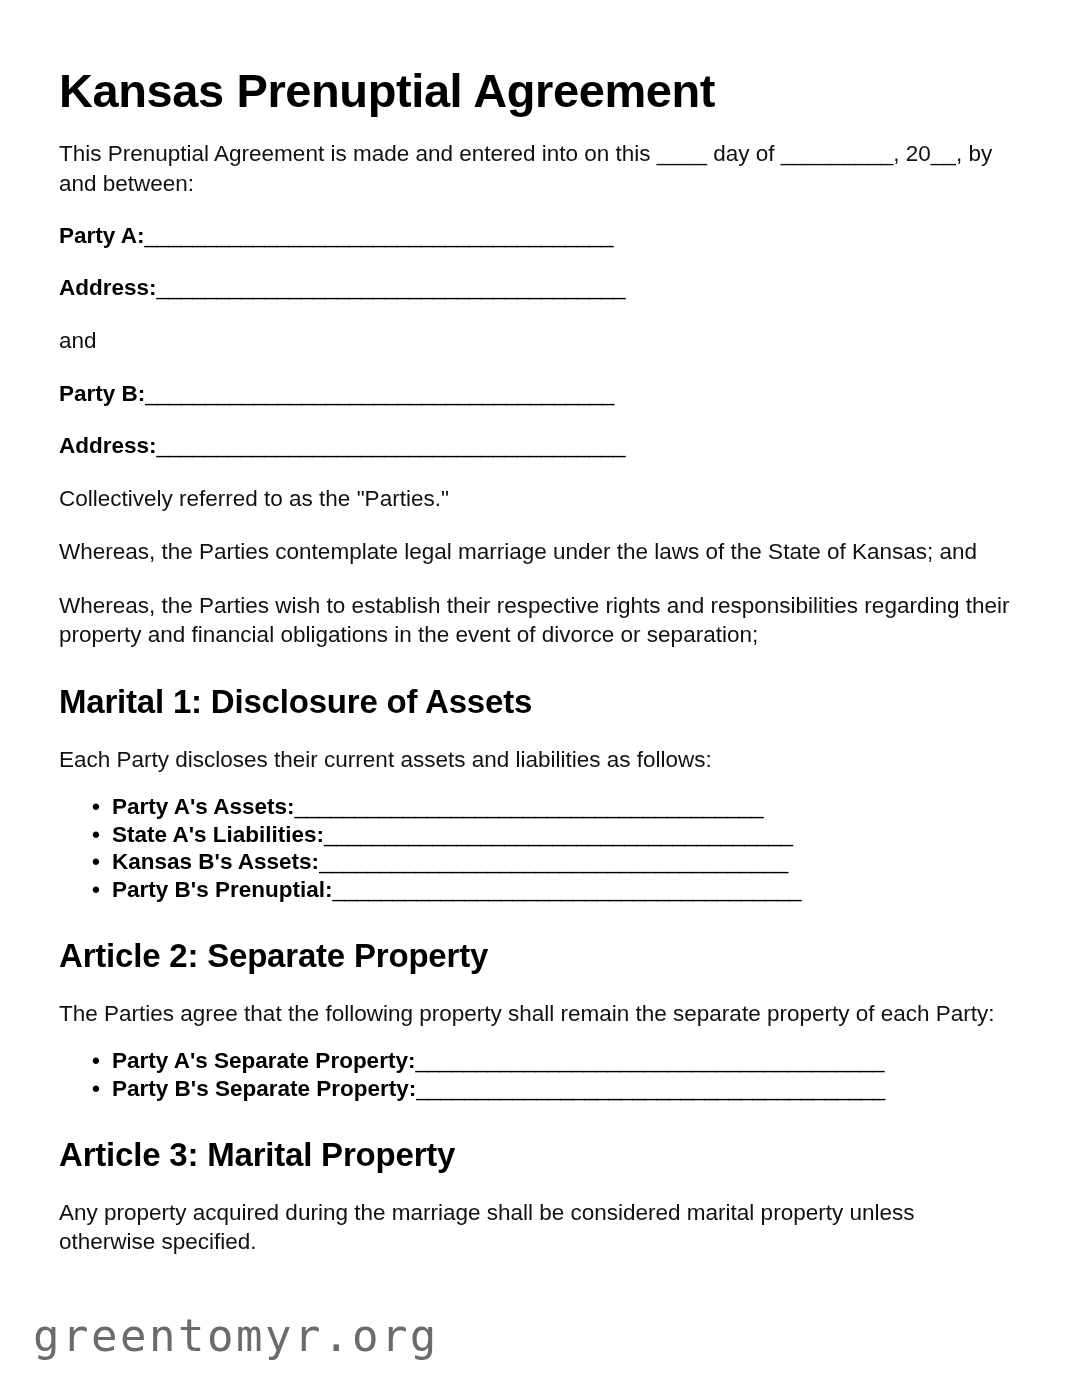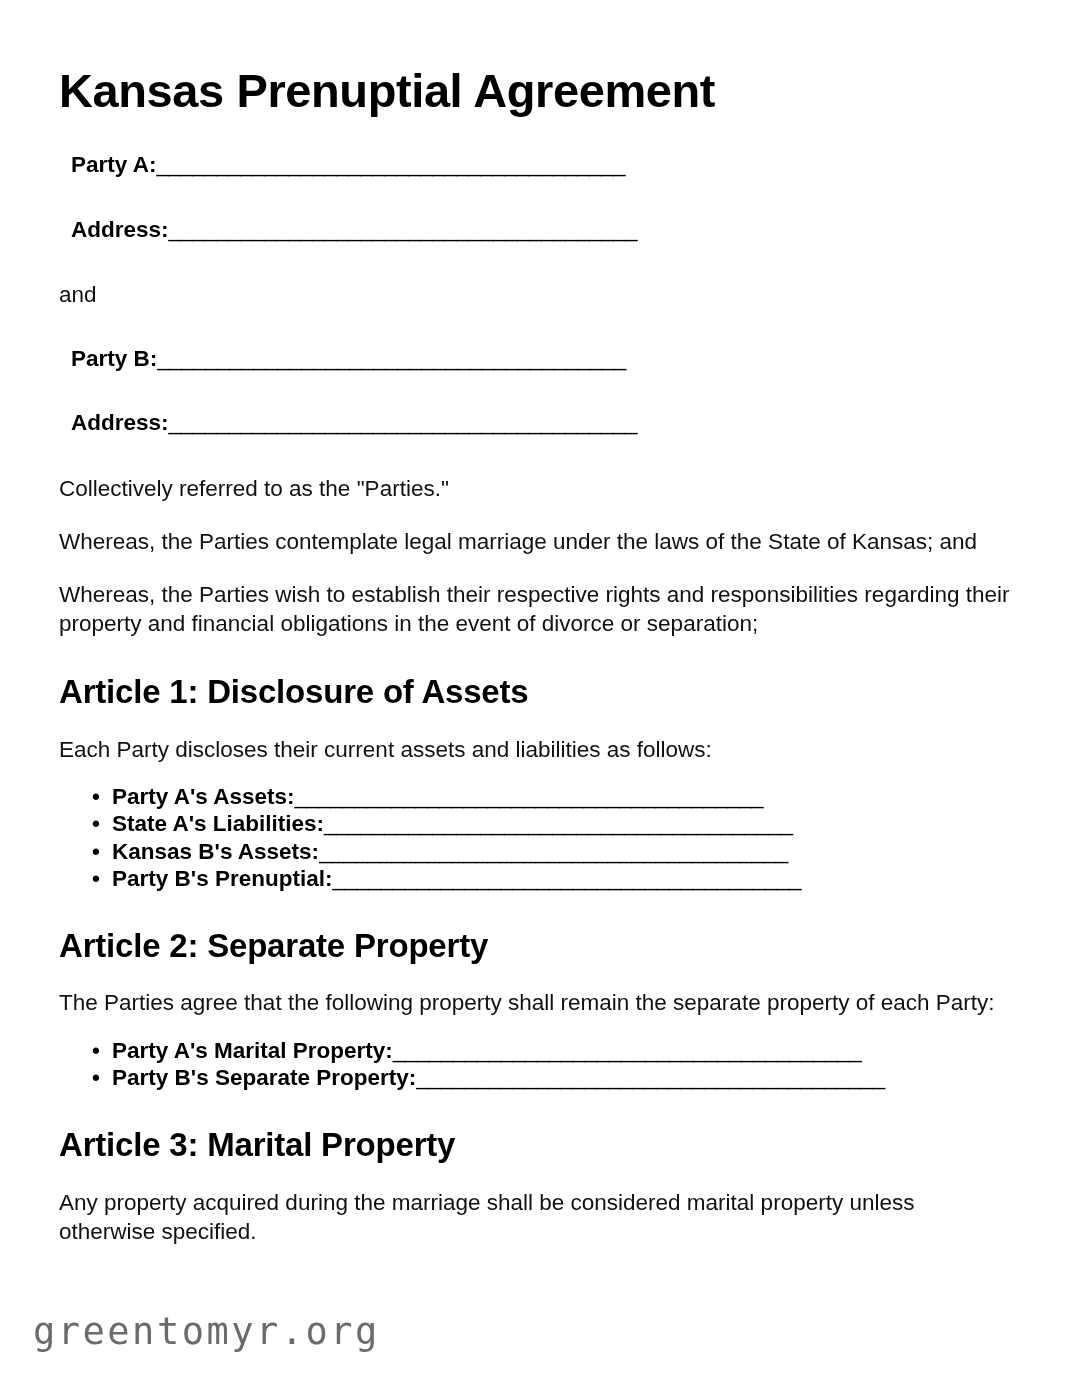--- a/index.html
+++ b/index.html
@@ -125,6 +125,7 @@
 
     <h1 class="doc-title">Kansas Prenuptial Agreement</h1>
 
+    <p class="para">This Prenuptial Agreement is made and entered into on this ____ day of _________, 20__, by and between:</p>
 
     <p class="field-row">
       <span class="field-label">Party A:</span><span class="blank">_______________________________________</span>

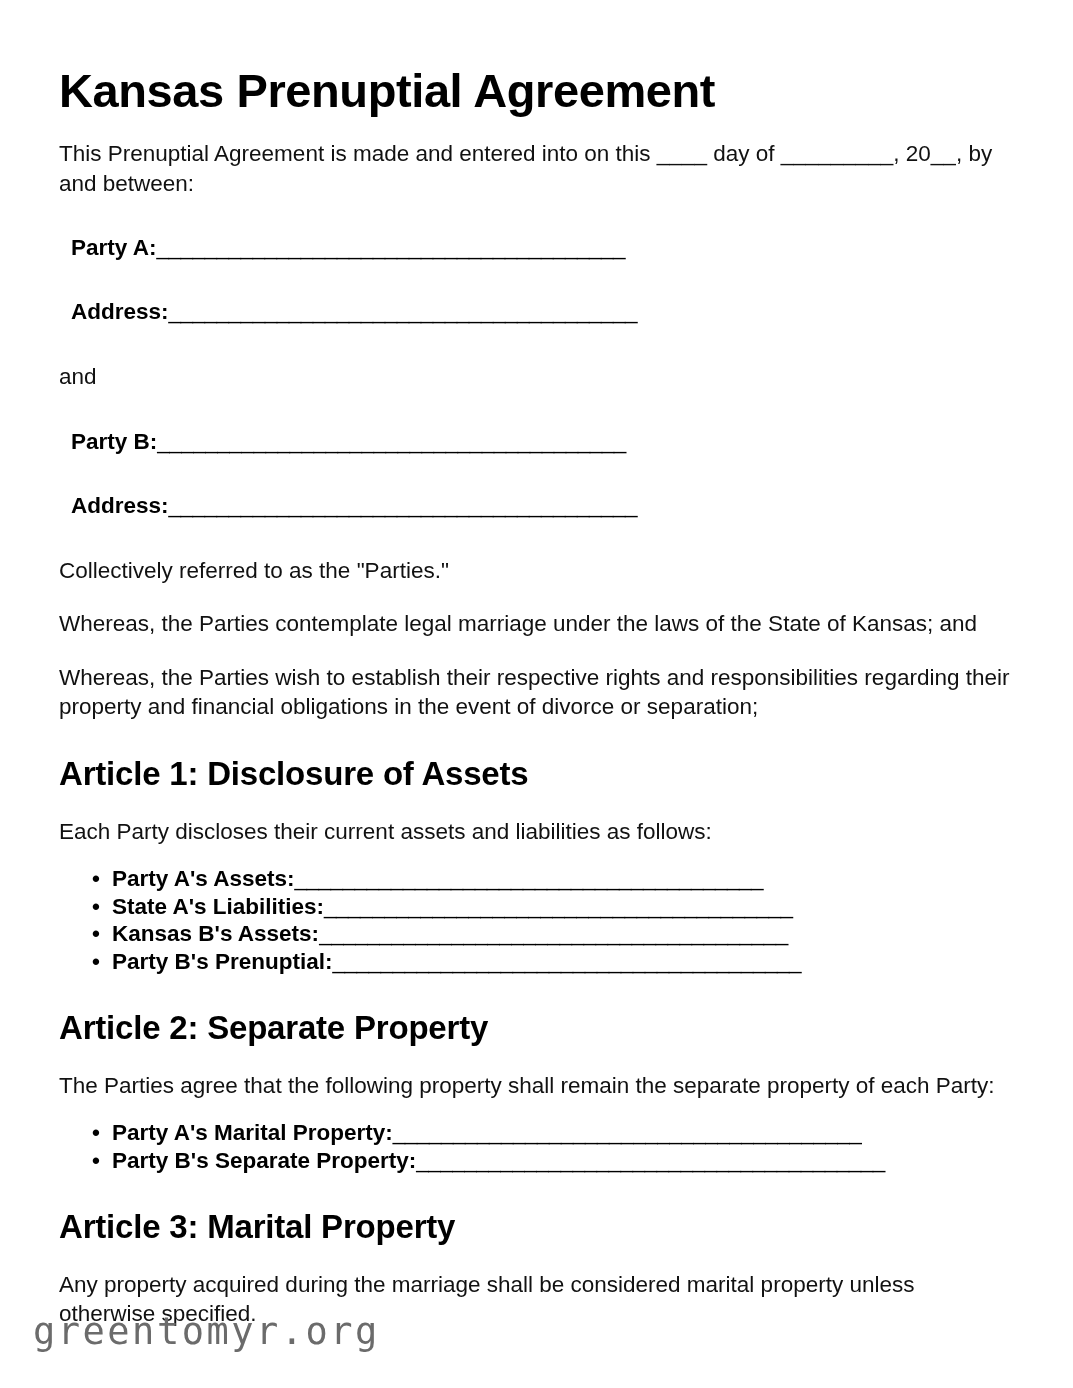--- a/index.html
+++ b/index.html
@@ -55,7 +55,7 @@
   .field-row {
     font-size: 22.5px;
     line-height: 1.30;
-    margin: 12px;
+    margin: 0;
     padding-top: 23px;
     white-space: nowrap;
   }

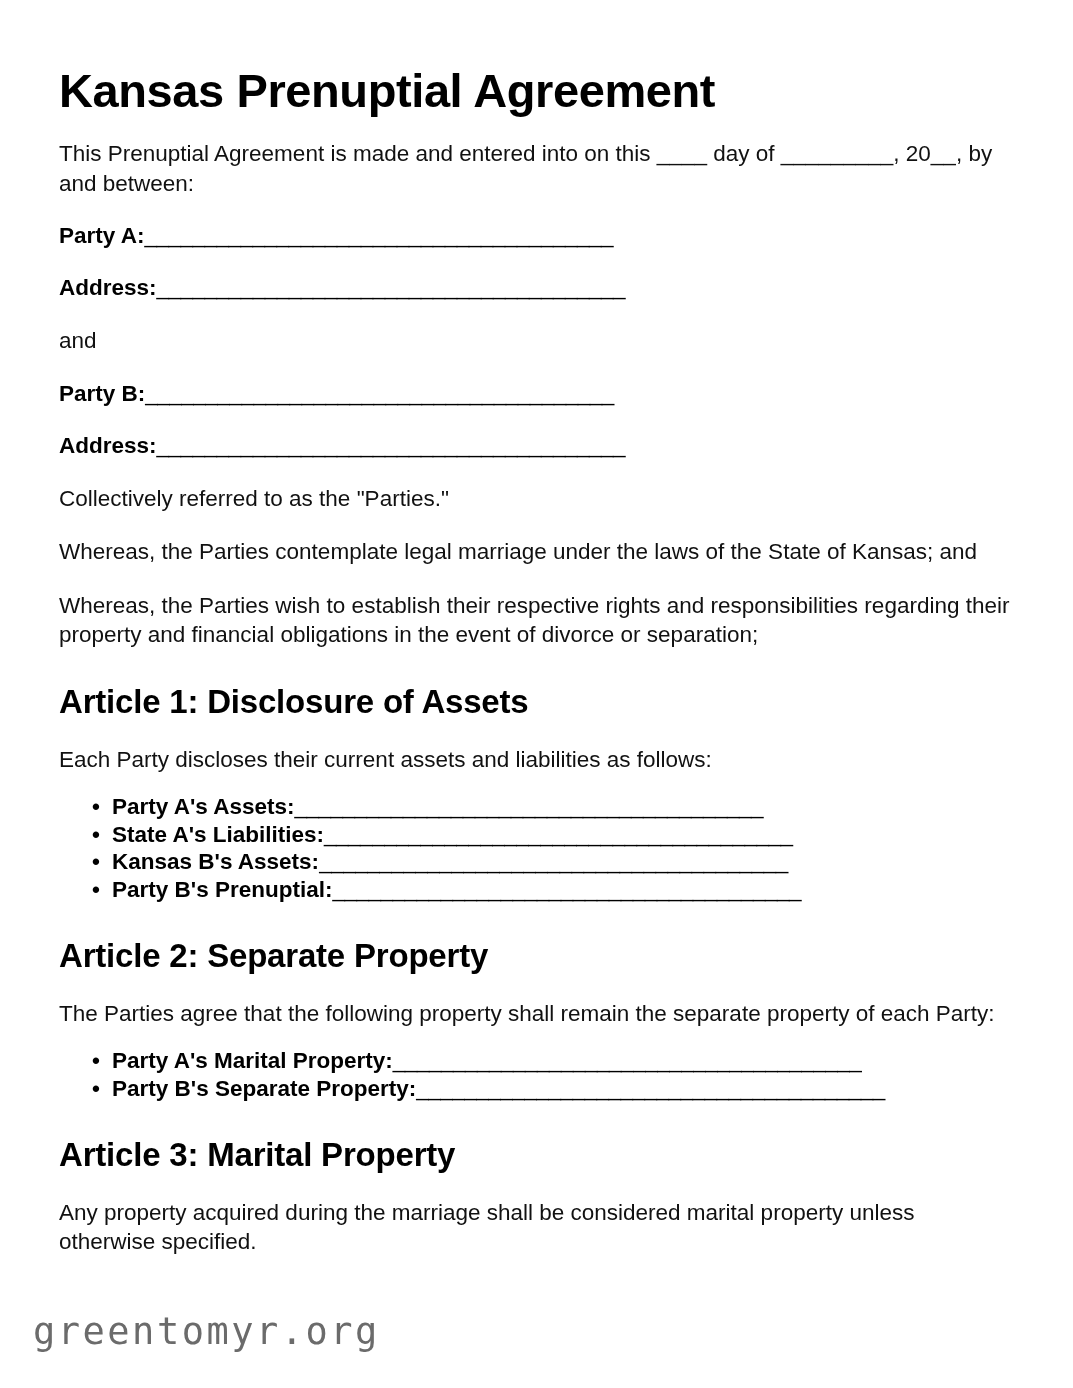--- a/index.html
+++ b/index.html
@@ -152,7 +152,7 @@
     <p class="para">Whereas, the Parties wish to establish their respective rights and responsibilities regarding their property and financial obligations in the event of divorce or separation;</p>
 
 
-    <h2 class="article-heading">Article 1: Disclosure of Assets</h2>
+    <h2 class="article-heading">Marital 1: Disclosure of Assets</h2>
 
     <p class="para">Each Party discloses their current assets and liabilities as follows:</p>
 

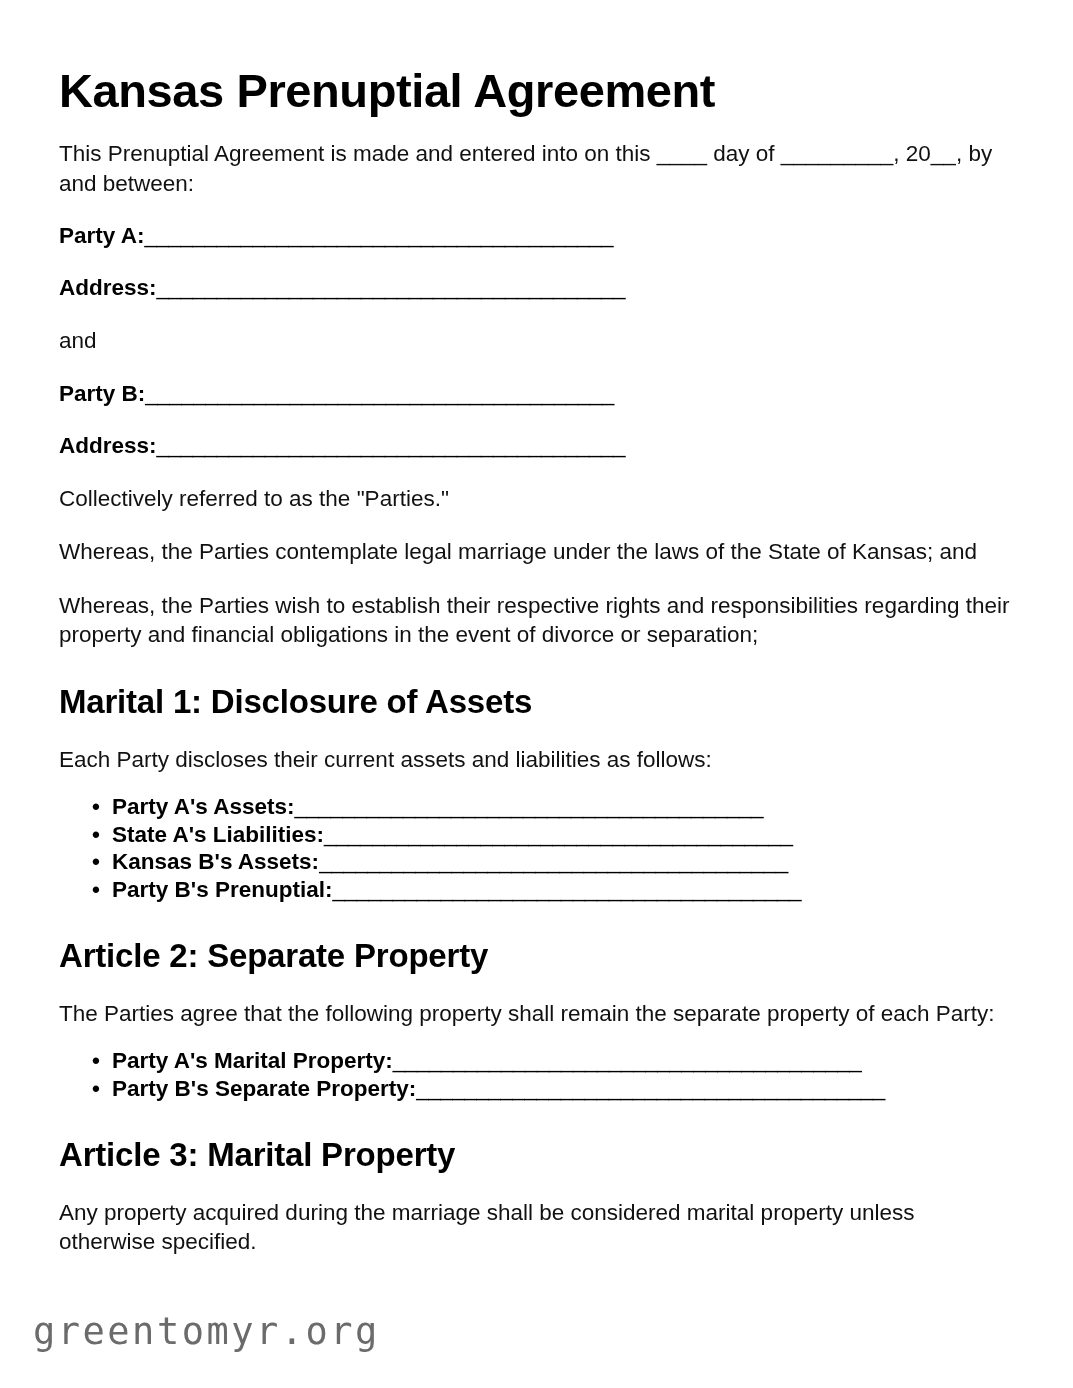--- a/index.html
+++ b/index.html
@@ -177,7 +177,7 @@
 
     <ul class="bullets">
       <li>
-        <span class="dot">•</span><span>Party A's Marital Property:</span><span class="blank">_______________________________________</span>
+        <span class="dot">•</span><span>Party A's Separate Property:</span><span class="blank">_______________________________________</span>
       </li>
       <li>
         <span class="dot">•</span><span>Party B's Separate Property:</span><span class="blank">_______________________________________</span>

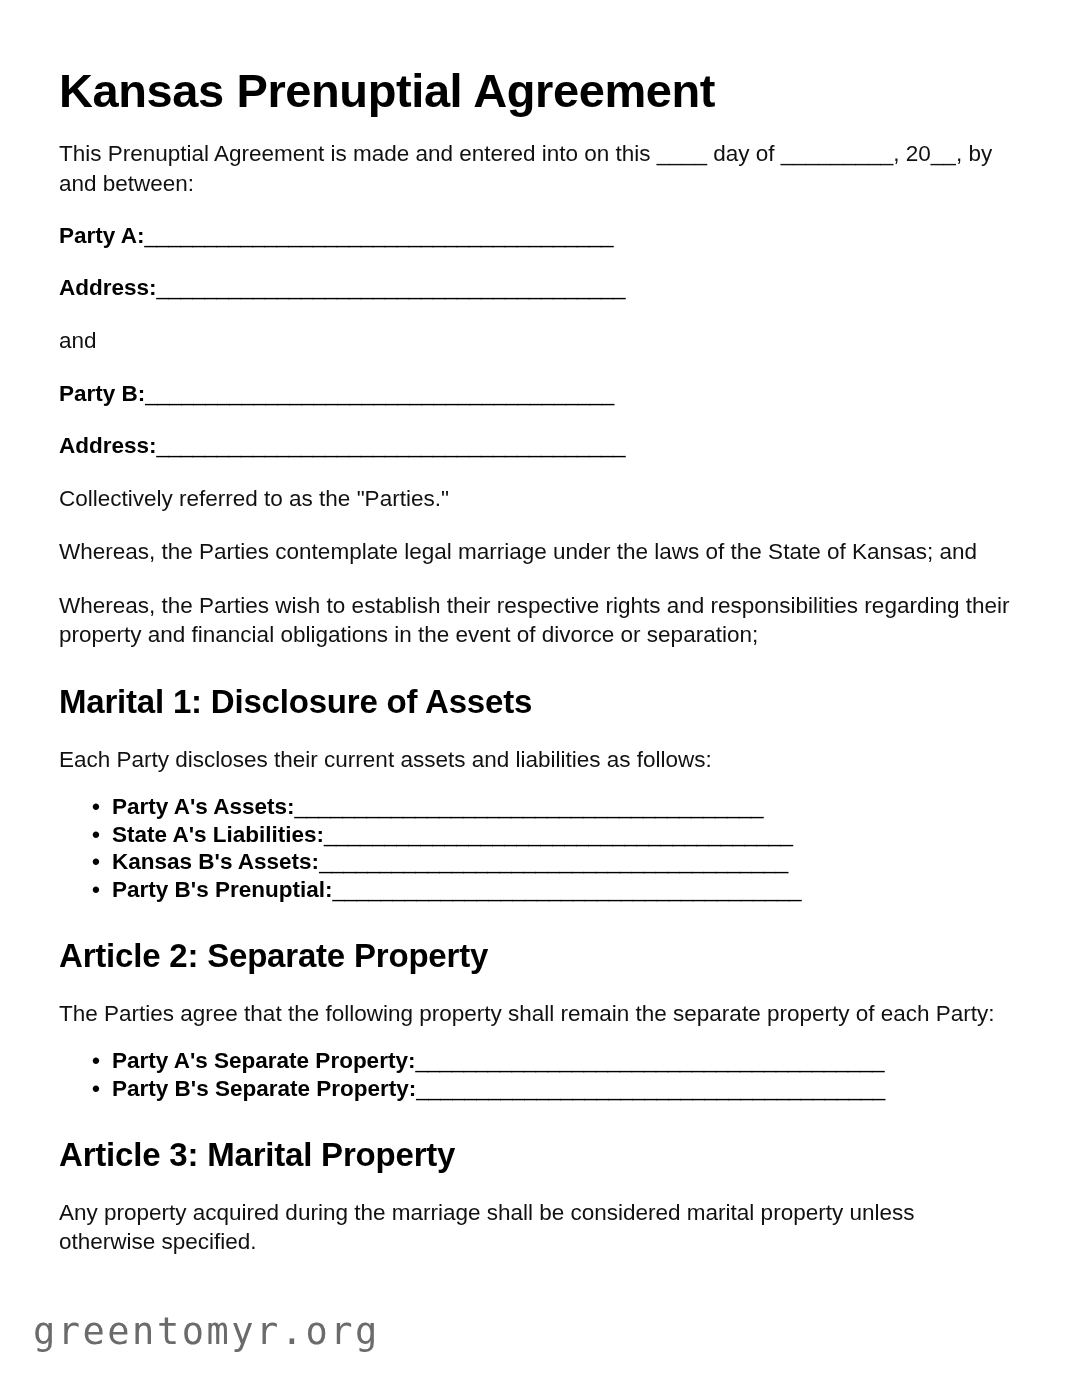--- a/index.html
+++ b/index.html
@@ -110,7 +110,7 @@
     left: 33px;
     top: 1310px;
     font-family: "DejaVu Sans Mono", monospace;
-    font-size: 37px;
+    font-size: 44px;
     letter-spacing: 2.5px;
     color: #6b6b6b;
     white-space: nowrap;

